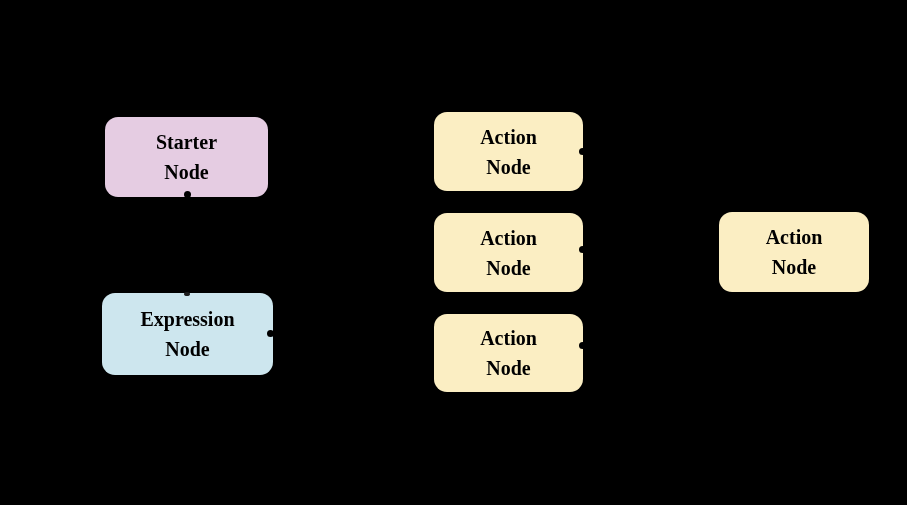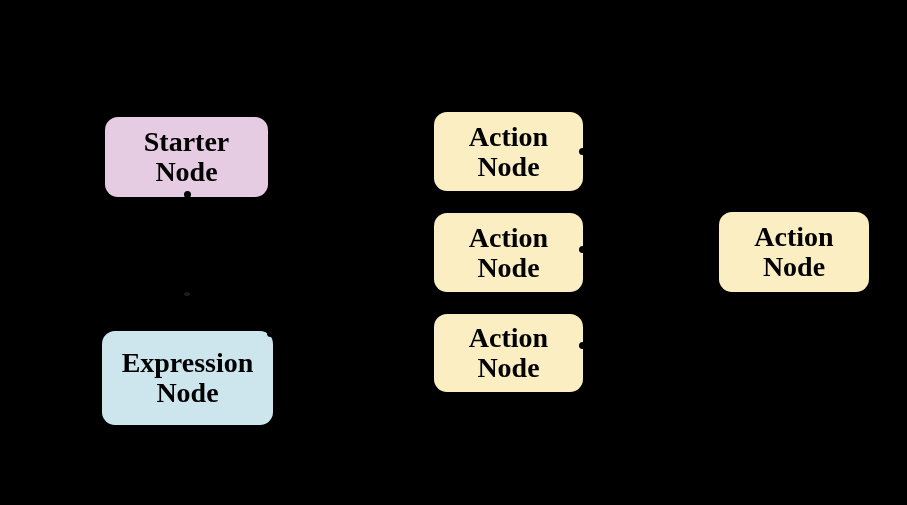--- a/index.html
+++ b/index.html
@@ -25,7 +25,7 @@
     text-align: center;
     color: #000000;
     font-weight: bold;
-    font-size: 28px;
+    font-size: 20px;
     line-height: 30px;
   }
   .node .node-label-line {

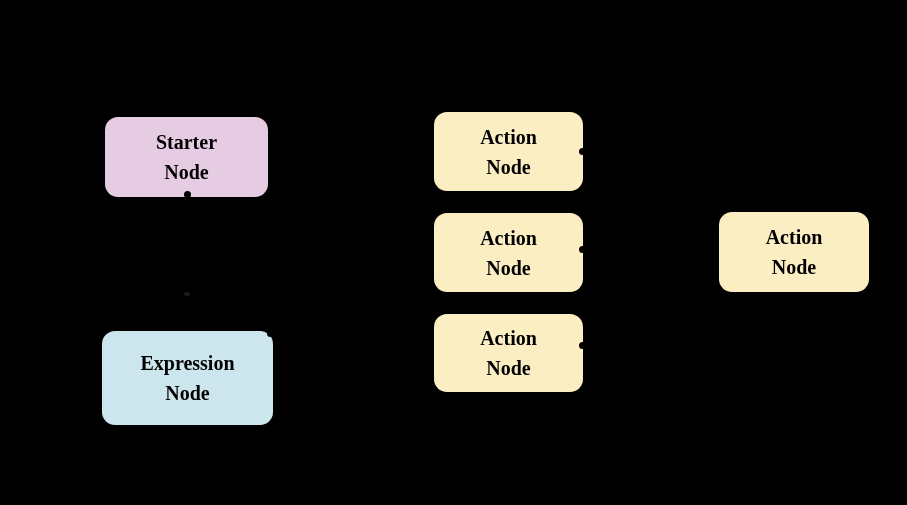--- a/index.html
+++ b/index.html
@@ -34,7 +34,7 @@
   }
   
   .node-starter    { left: 105px; top: 117px; width: 163px; height: 80px; }
-  .node-expression { left: 102px; top: 293px; width: 171px; height: 94px; margin-top: 38px; }
+  .node-expression { left: 102px; top: 293px; width: 171px; height: 82px; }
   .node-action-1   { left: 434px; top: 112px; width: 149px; height: 79px; }
   .node-action-2   { left: 434px; top: 213px; width: 149px; height: 79px; }
   .node-action-3   { left: 434px; top: 314px; width: 149px; height: 78px; }

